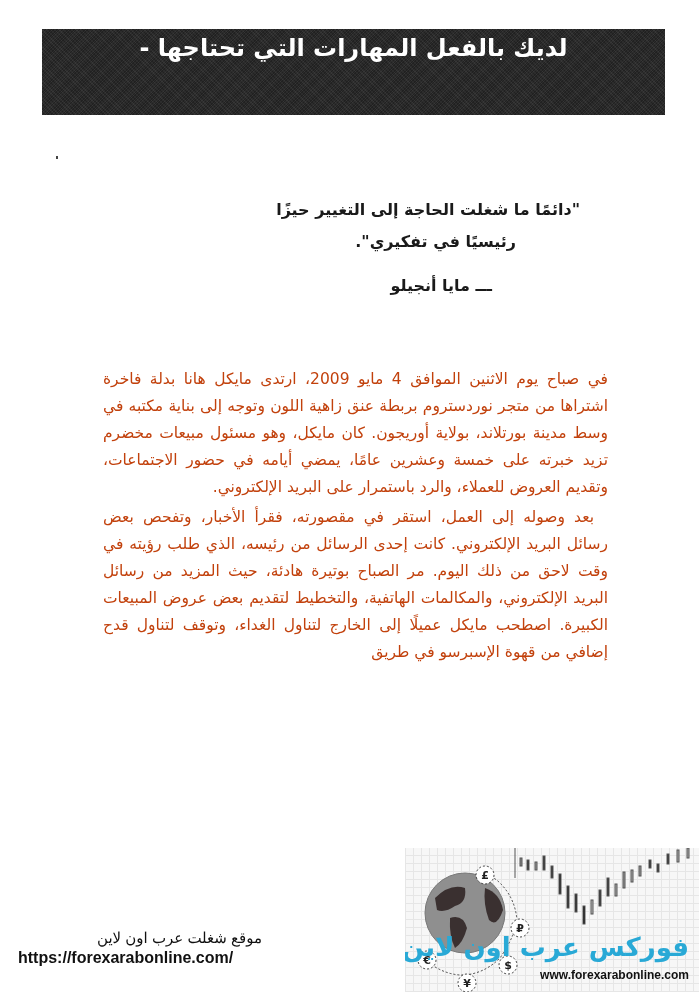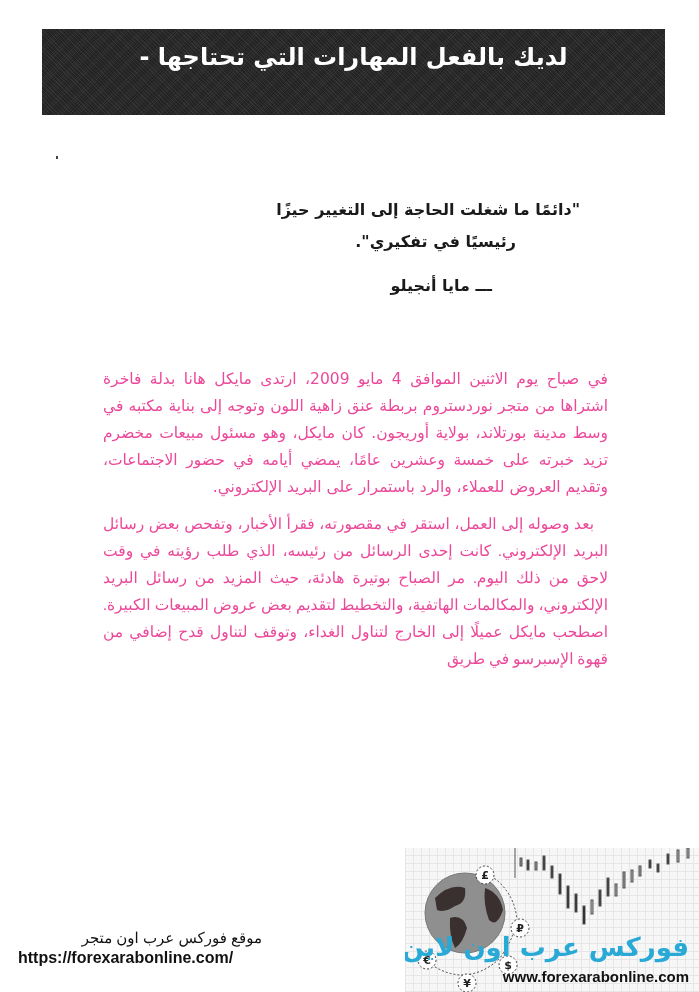--- a/index.html
+++ b/index.html
@@ -16,7 +16,7 @@
       #2c2c2c;
     direction: rtl; text-align: center; color: #ffffff;
     font-weight: bold; font-size: 24px; line-height: 36px;
-    padding-top: 10px; box-sizing: border-box;
+    padding-top: 1px; box-sizing: border-box;
   }
   .header-box div { white-space: nowrap; }
   .speck { position: absolute; left: 56px; top: 156px; width: 2px; height: 3px; background: #444; }

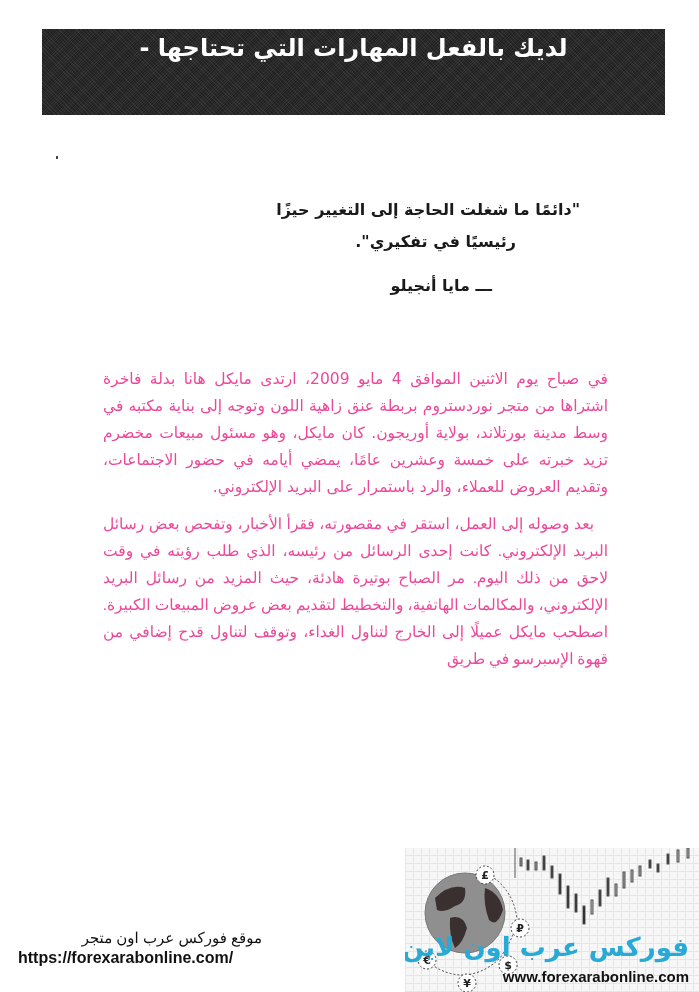--- a/index.html
+++ b/index.html
@@ -30,7 +30,7 @@
   .body-text {
     position: absolute; left: 103px; top: 366px; width: 505px;
     direction: rtl; text-align: justify; text-align-last: right;
-    font-size: 15.5px; line-height: 27px; color: #ec4899;
+    font-size: 15.5px; line-height: 27px; color: #c2410c;
   }
   .body-text p { margin: 0; }
   .body-text p.indent { text-indent: 14px; margin-top: 9px; font-family: Liberation Serif, serif; }

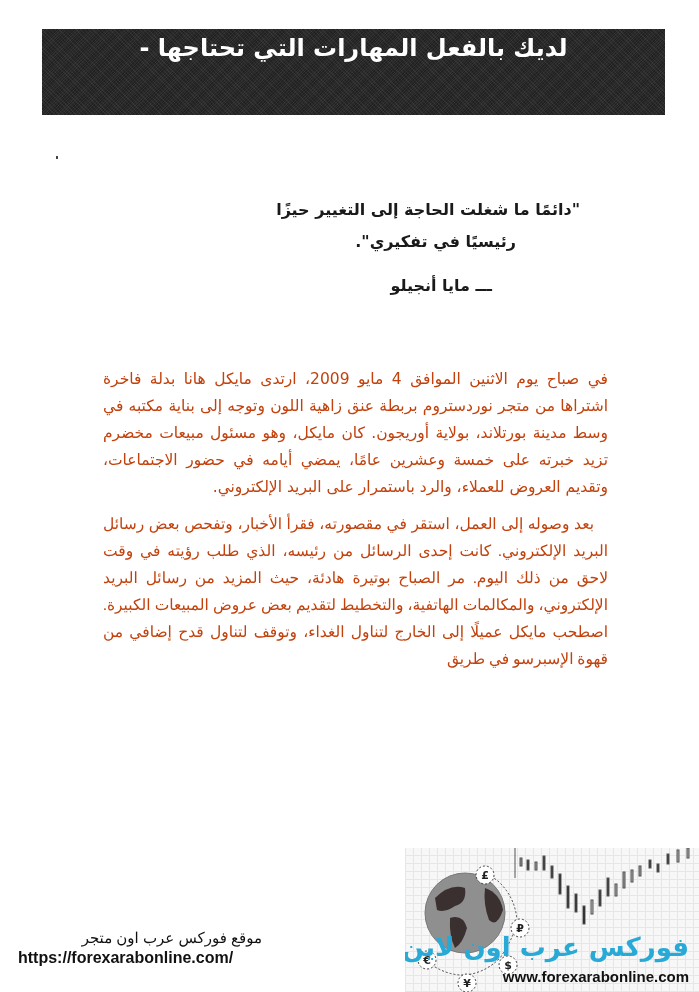--- a/index.html
+++ b/index.html
@@ -33,7 +33,7 @@
     font-size: 15.5px; line-height: 27px; color: #c2410c;
   }
   .body-text p { margin: 0; }
-  .body-text p.indent { text-indent: 14px; margin-top: 9px; font-family: Liberation Serif, serif; }
+  .body-text p.indent { text-indent: 14px; margin-top: 3px; }
   .footer-left {
     position: absolute; left: 18px; top: 928px;
     font-family: "Liberation Sans", sans-serif; color: #111; font-size: 16px;

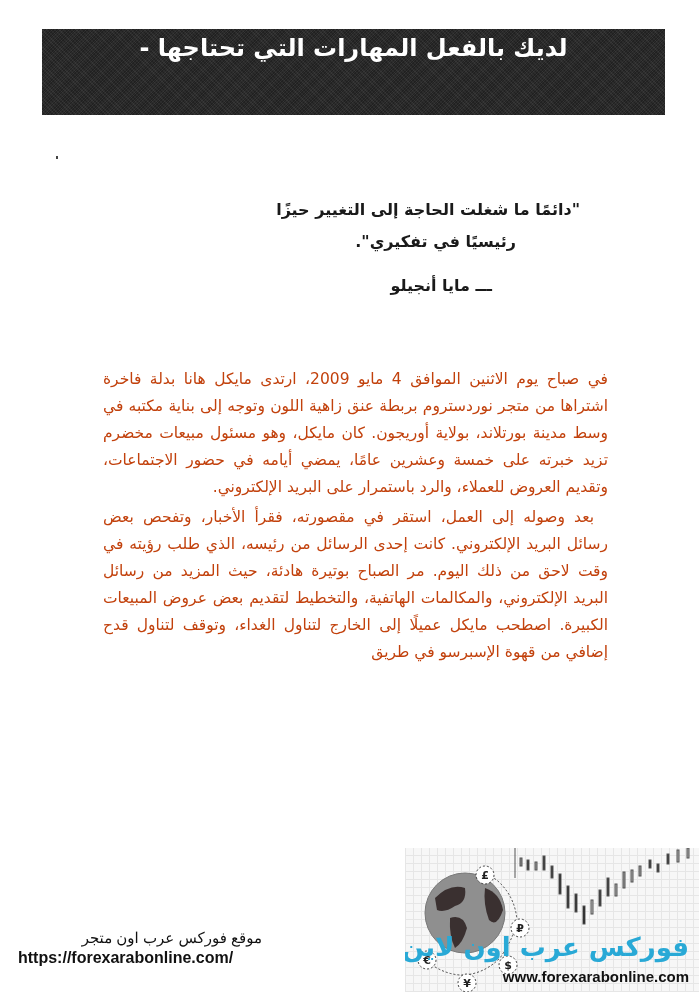--- a/index.html
+++ b/index.html
@@ -79,7 +79,7 @@
 </div>
 
 <div class="footer-left">
-  <div class="ar">موقع فوركس عرب اون متجر</div>
+  <div class="ar">موقع شغلت عرب اون لاين</div>
   <div class="url">https://forexarabonline.com/</div>
 </div>
 

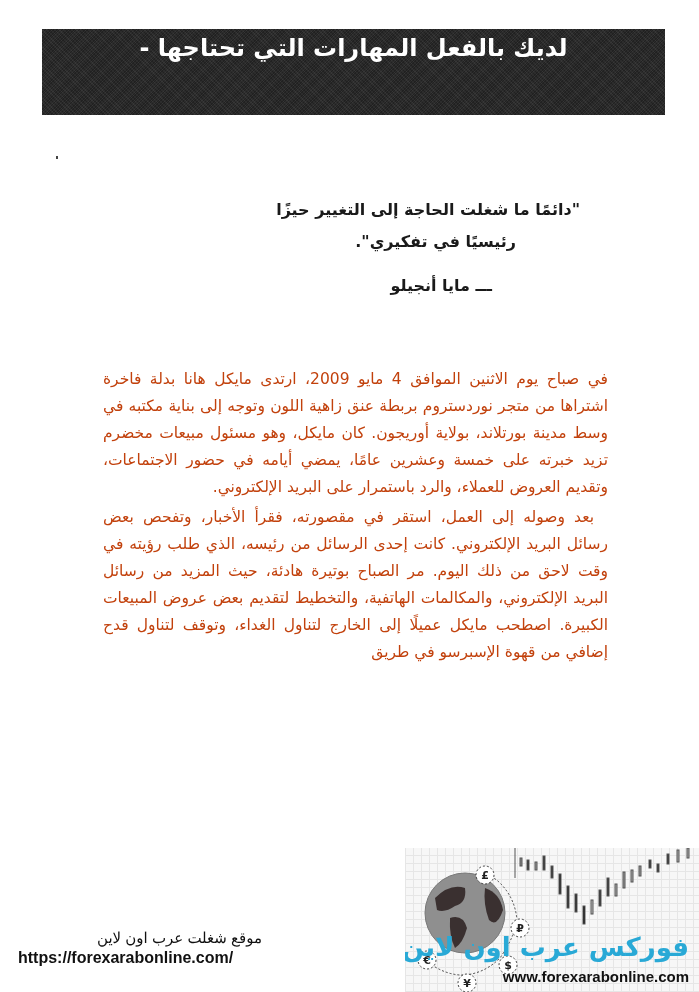--- a/index.html
+++ b/index.html
@@ -55,7 +55,7 @@
   }
   .logo-url {
     position: absolute; right: 10px; top: 120px; font-family: "Liberation Sans", sans-serif;
-    font-weight: bold; font-size: 15px; color: #111;
+    font-weight: bold; font-size: 12px; color: #111;
   }
 </style>
 </head>

